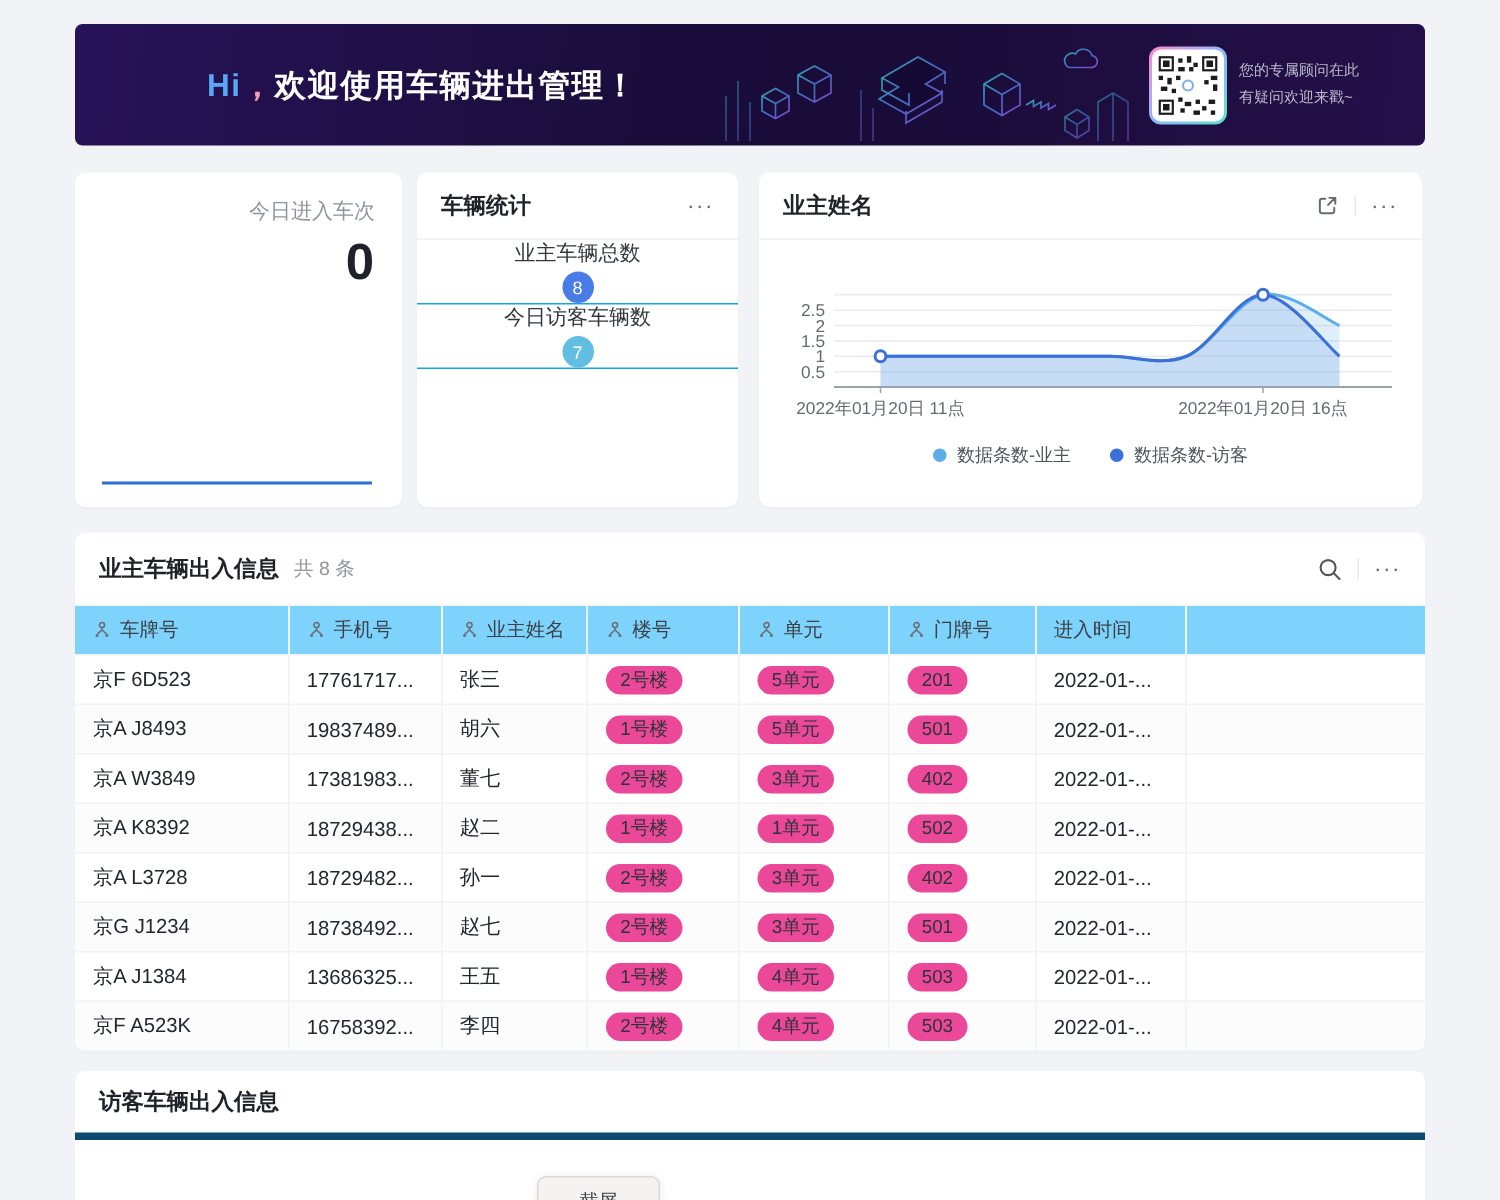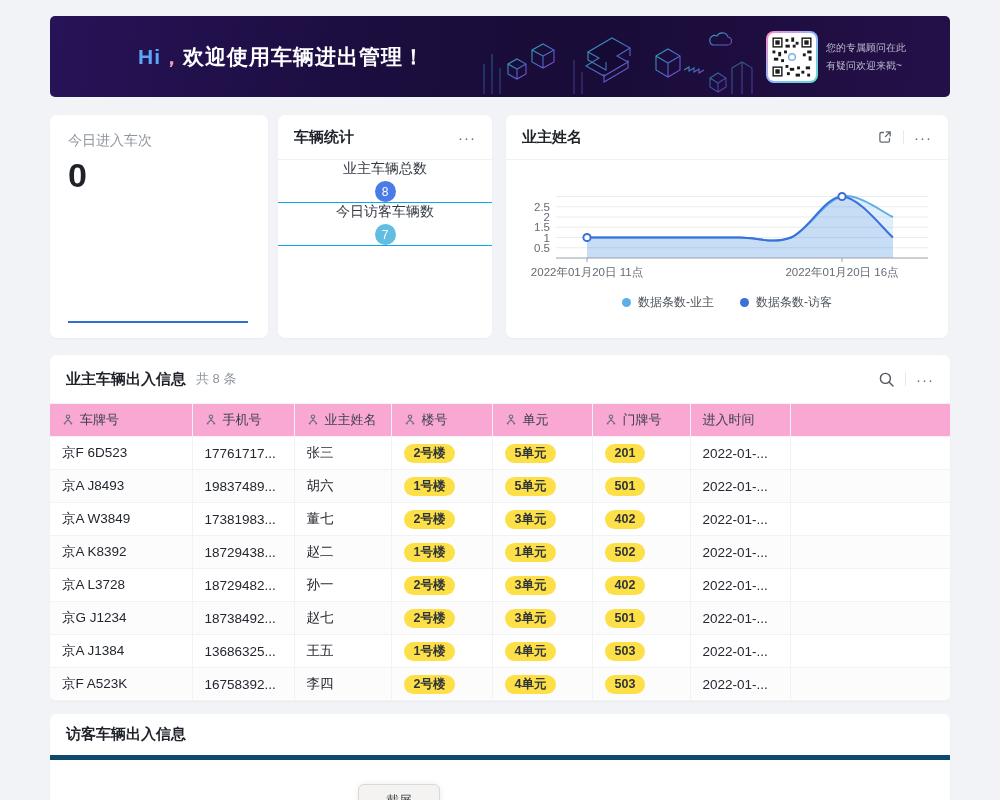--- a/index.html
+++ b/index.html
@@ -35,7 +35,7 @@
   }
 
   
-  .cards-row { display:flex; margin-top:18px; height:223px; }
+  .cards-row { display:flex; margin-top:18px; height:223px;text-align:right; }
   .card { background:#fff; border-radius:7px; box-shadow:0 1px 2px rgba(31,35,41,.03); }
   .card-metric { width:218px; position:relative; padding:17px 18px; }
   .metric-label { font-size:14px; color:#8f959e; }

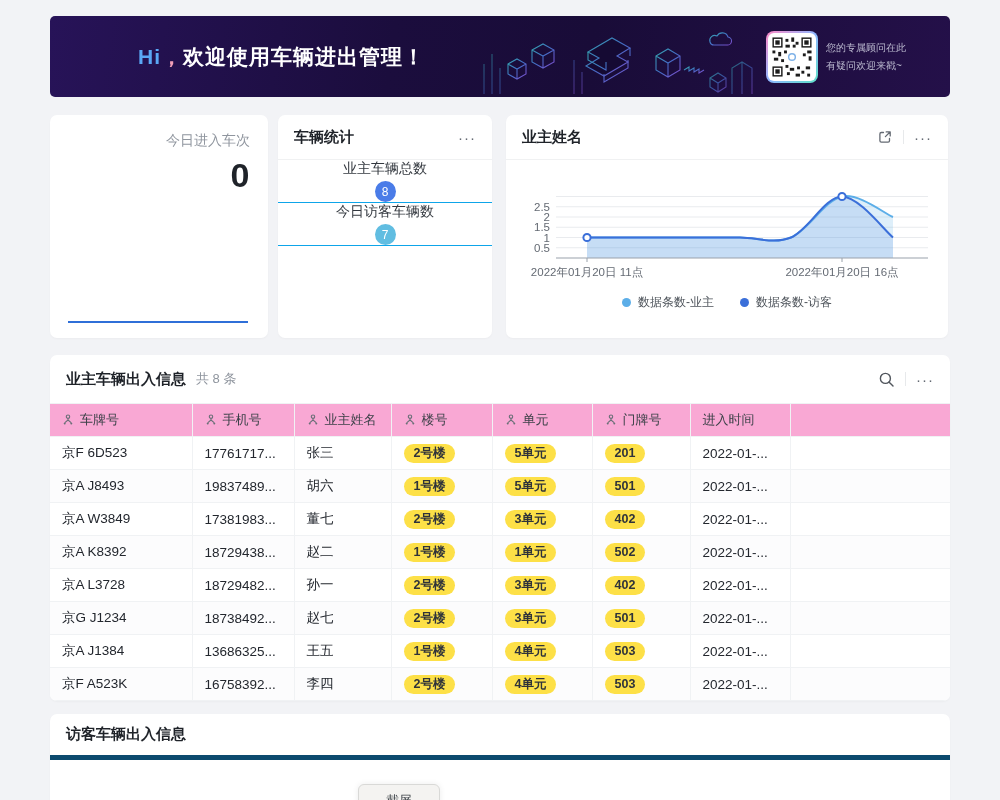--- a/index.html
+++ b/index.html
@@ -81,7 +81,7 @@
     border-bottom:1px solid #f0f2f4; border-right:1px solid #f0f2f4;
     white-space:nowrap; overflow:hidden; font-size:13.5px; color:#23272e;
   }
-  .owner-table th { background:#f9a8d4; color:#3c4148; border-top:1px solid #f0f2f4; font-size:13px; }
+  .owner-table th { background:#7dd3fc; color:#3c4148; border-top:1px solid #f0f2f4; font-size:13px; }
   .owner-table th:last-child, .owner-table td:last-child { border-right:none; }
   .owner-table tbody tr:nth-child(even) td { background:#fcfcfd; }
   .th-inner { display:flex; align-items:center; gap:6px; }

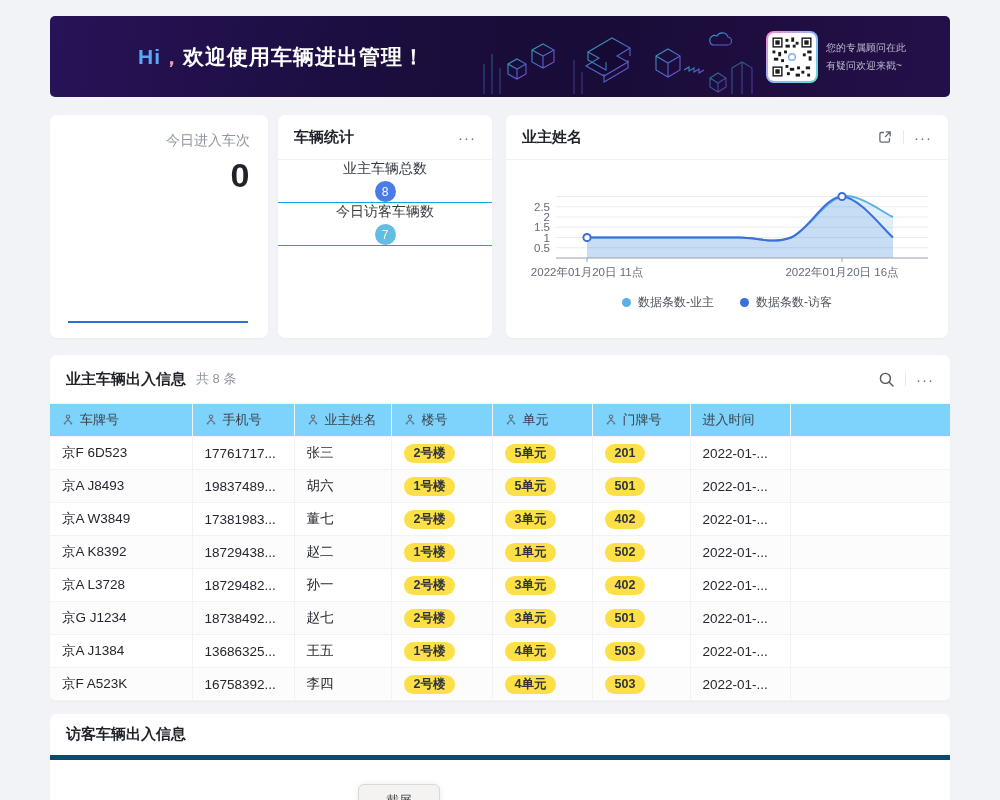--- a/index.html
+++ b/index.html
@@ -86,8 +86,8 @@
   .owner-table tbody tr:nth-child(even) td { background:#fcfcfd; }
   .th-inner { display:flex; align-items:center; gap:6px; }
   .pill {
-    display:inline-block; background:#fde047; border-radius:10px;
-    padding:1px 10px; font-size:12.5px; color:#2f333a; line-height:17px;font-weight:bold;
+    display:inline-block; background:#ec4899; border-radius:10px;
+    padding:1px 10px; font-size:12.5px; color:#2f333a; line-height:17px;
   }
 
   

